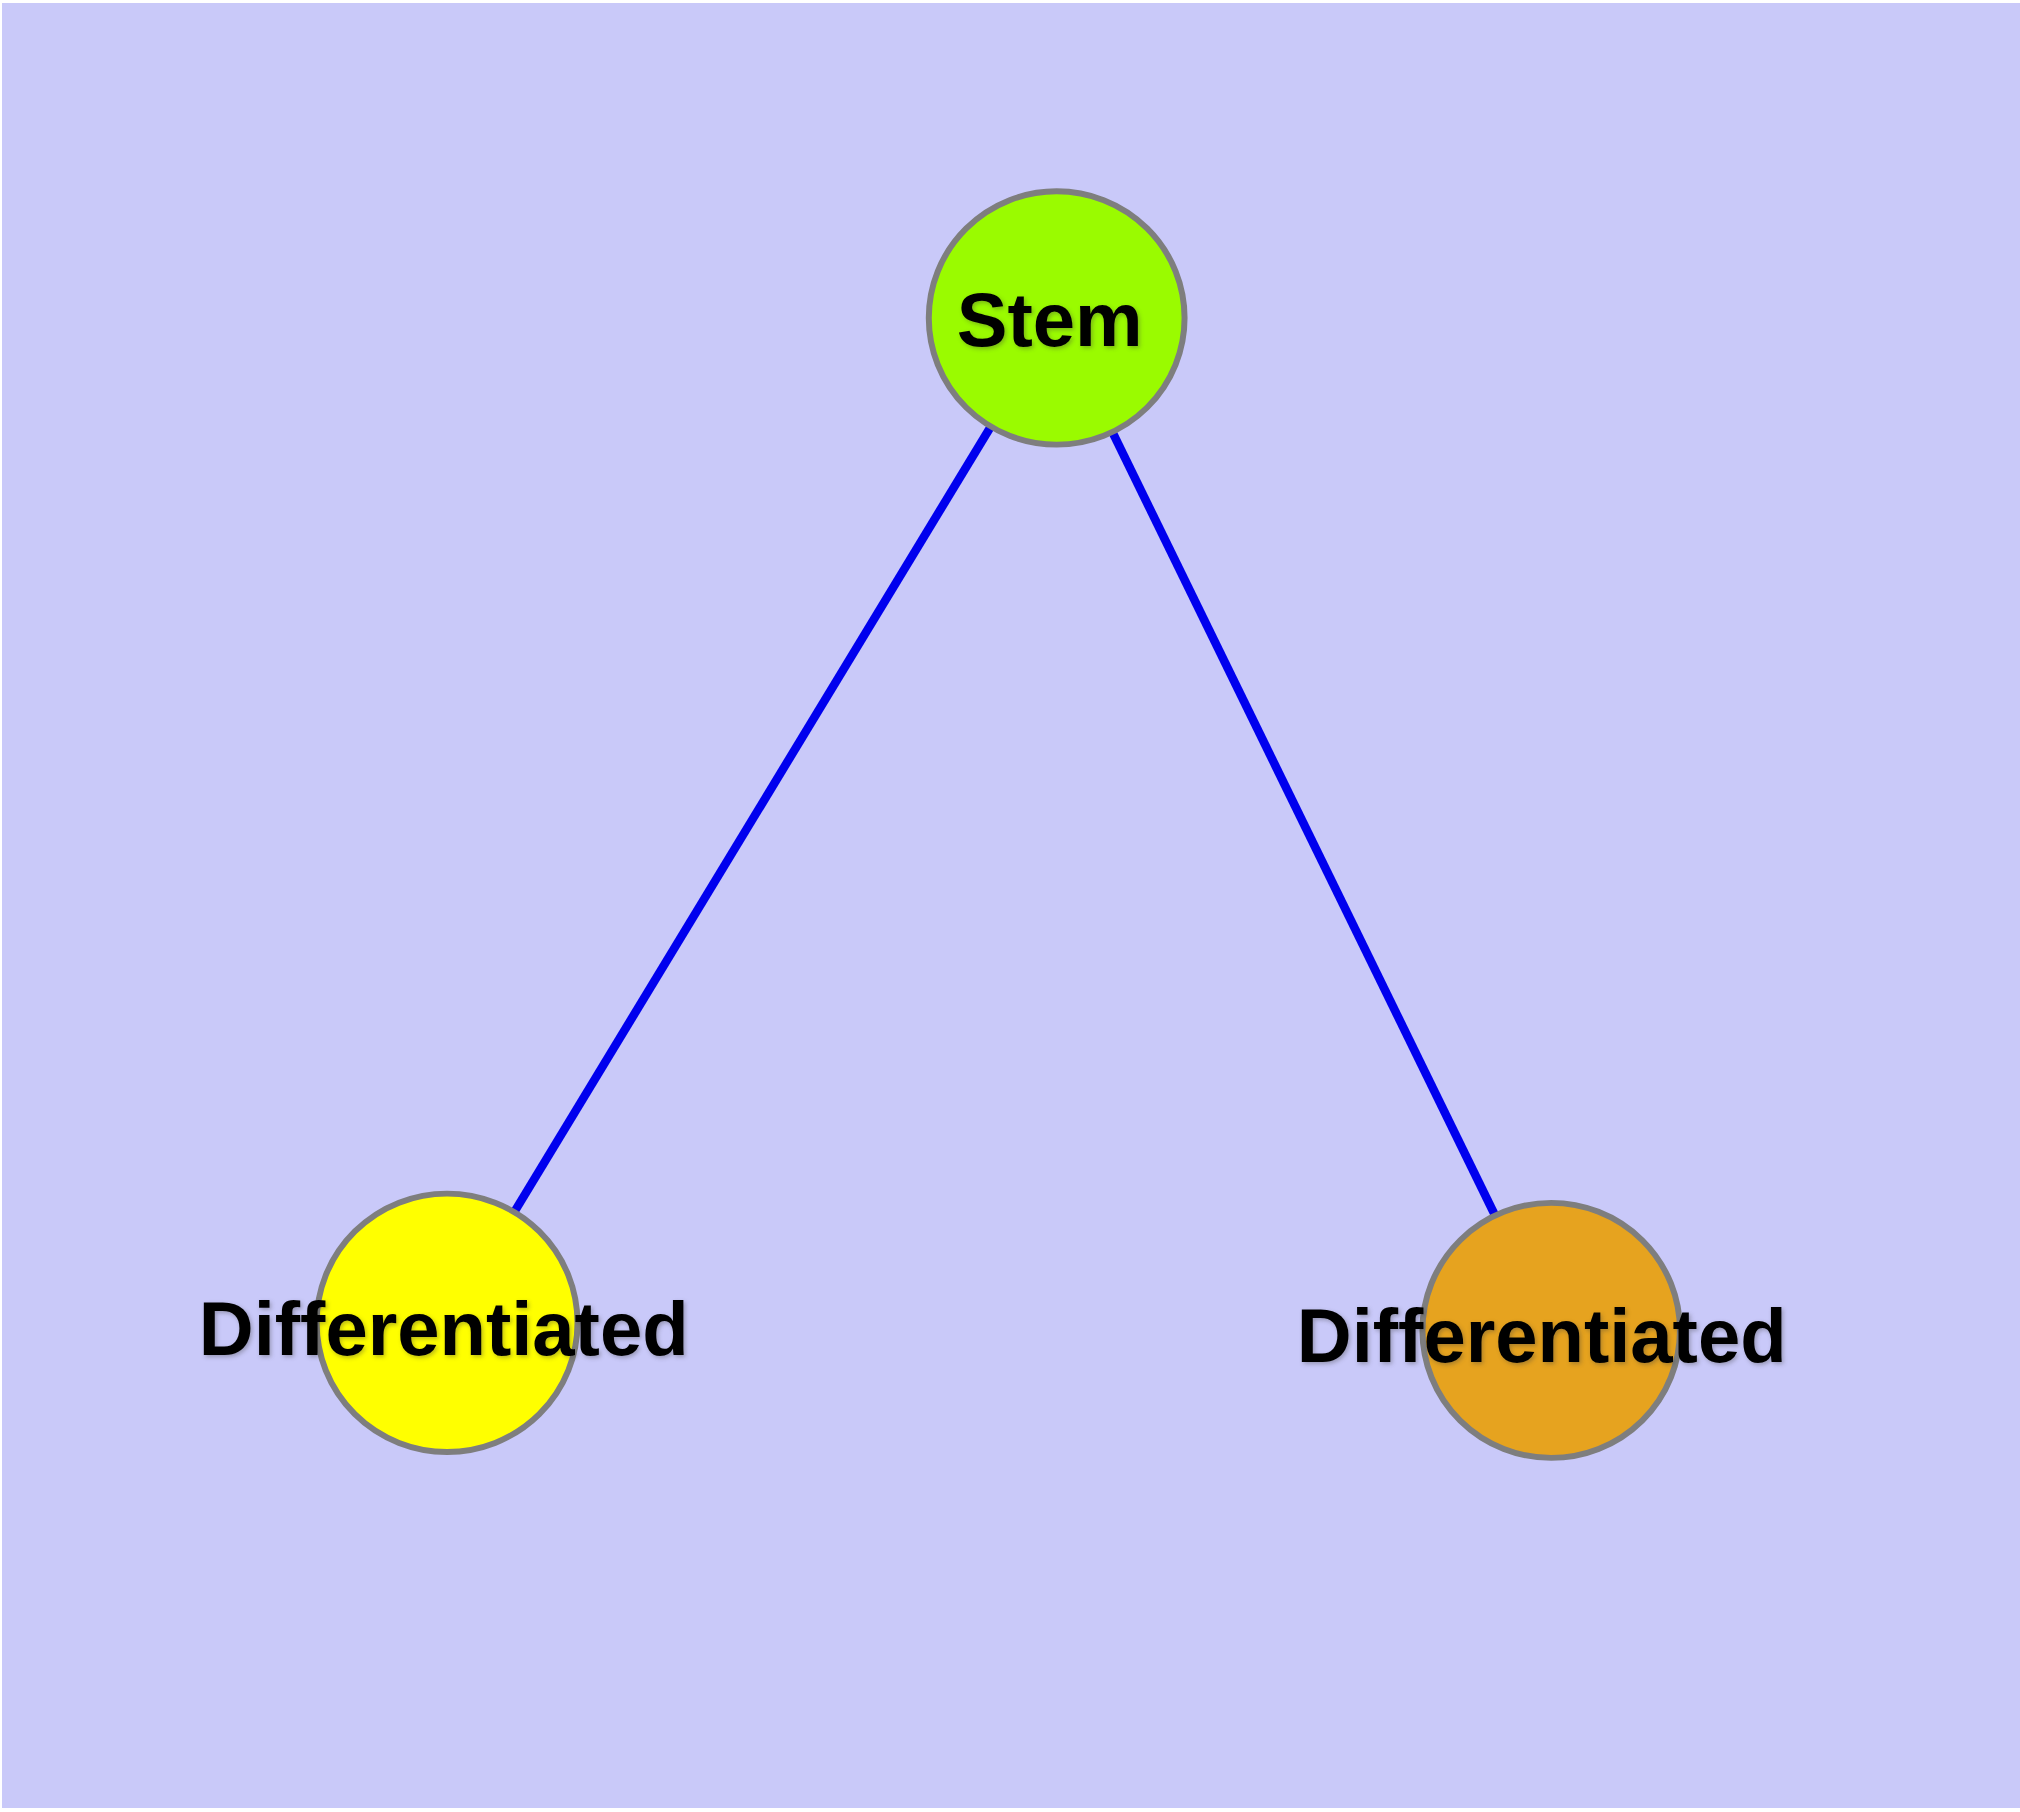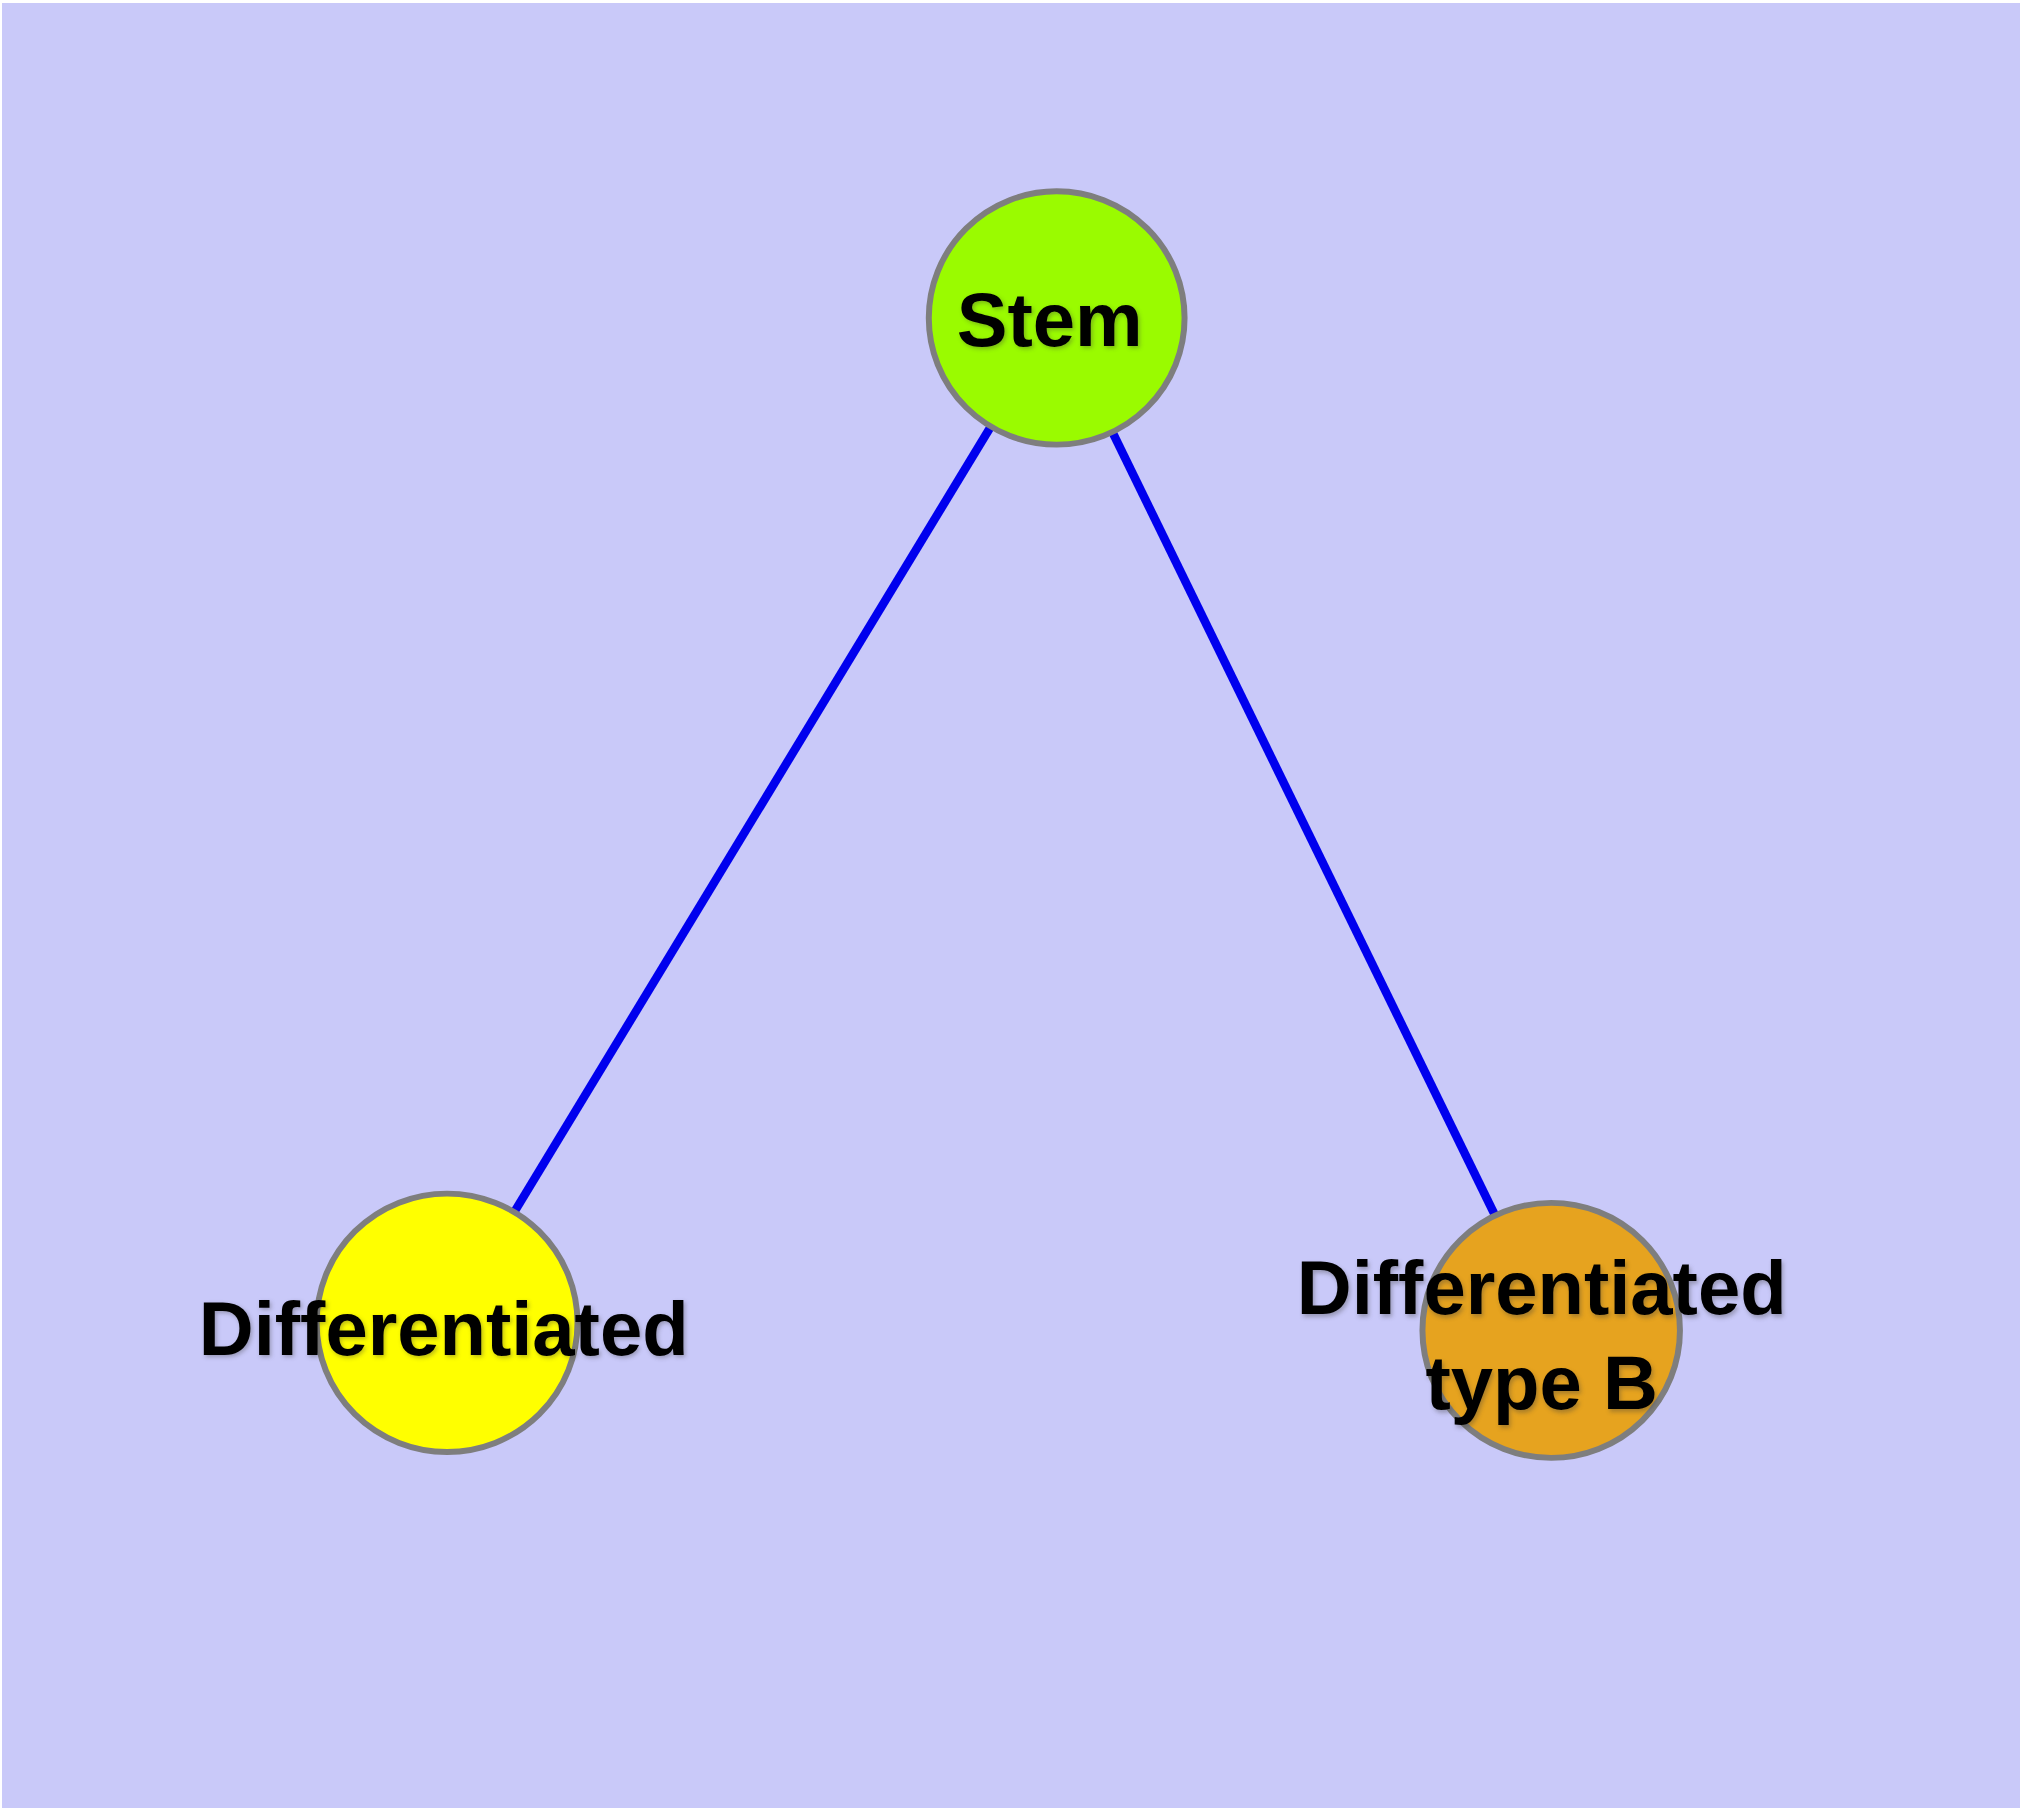--- a/index.html
+++ b/index.html
@@ -68,7 +68,6 @@
 
     <div class="node-label" style="left: 1540px; top: 1332px; color: rgb(0, 0, 0);">
       <span>Differentiated</span>
-      <span>type B</span>
     </div>
 
   </div>

